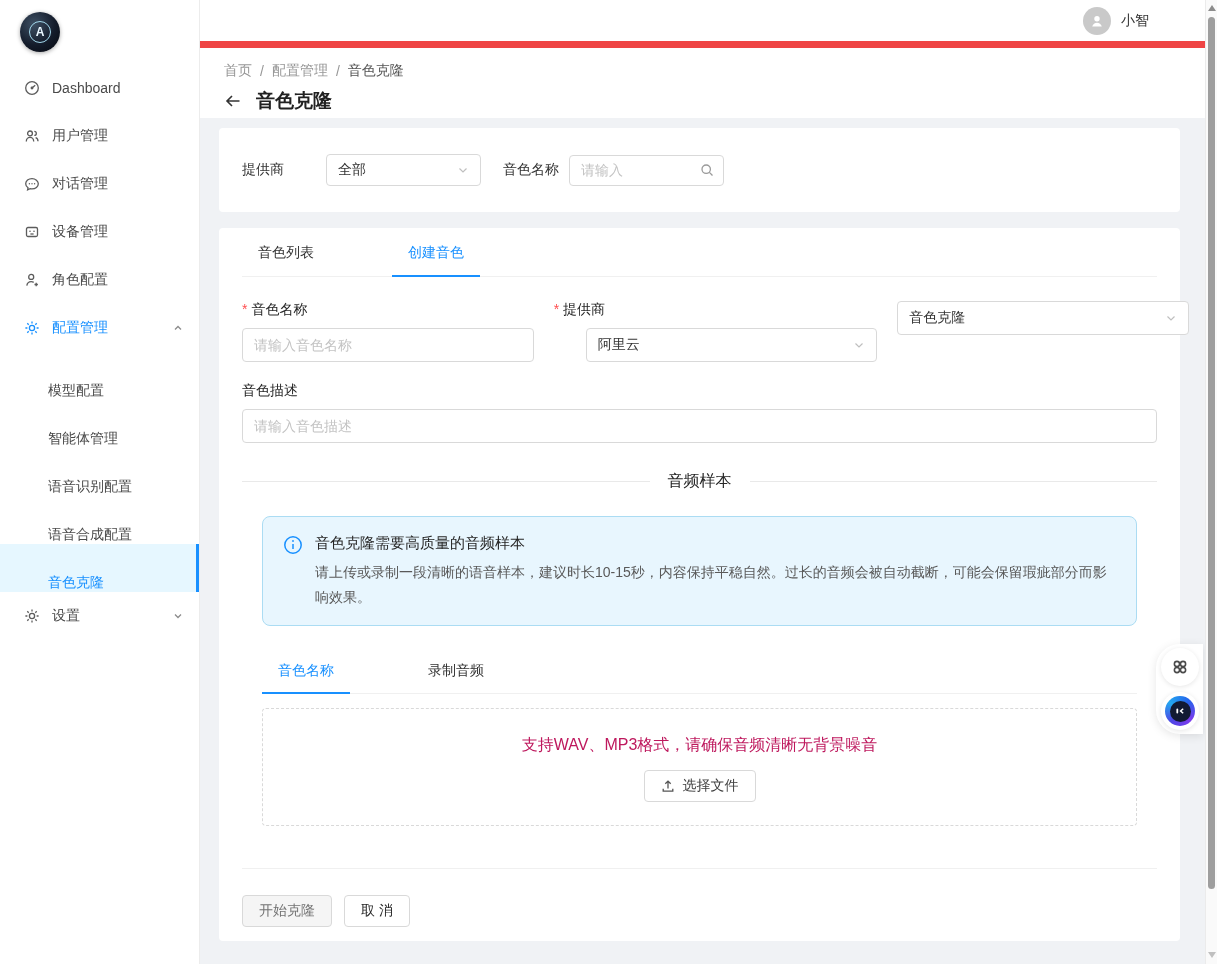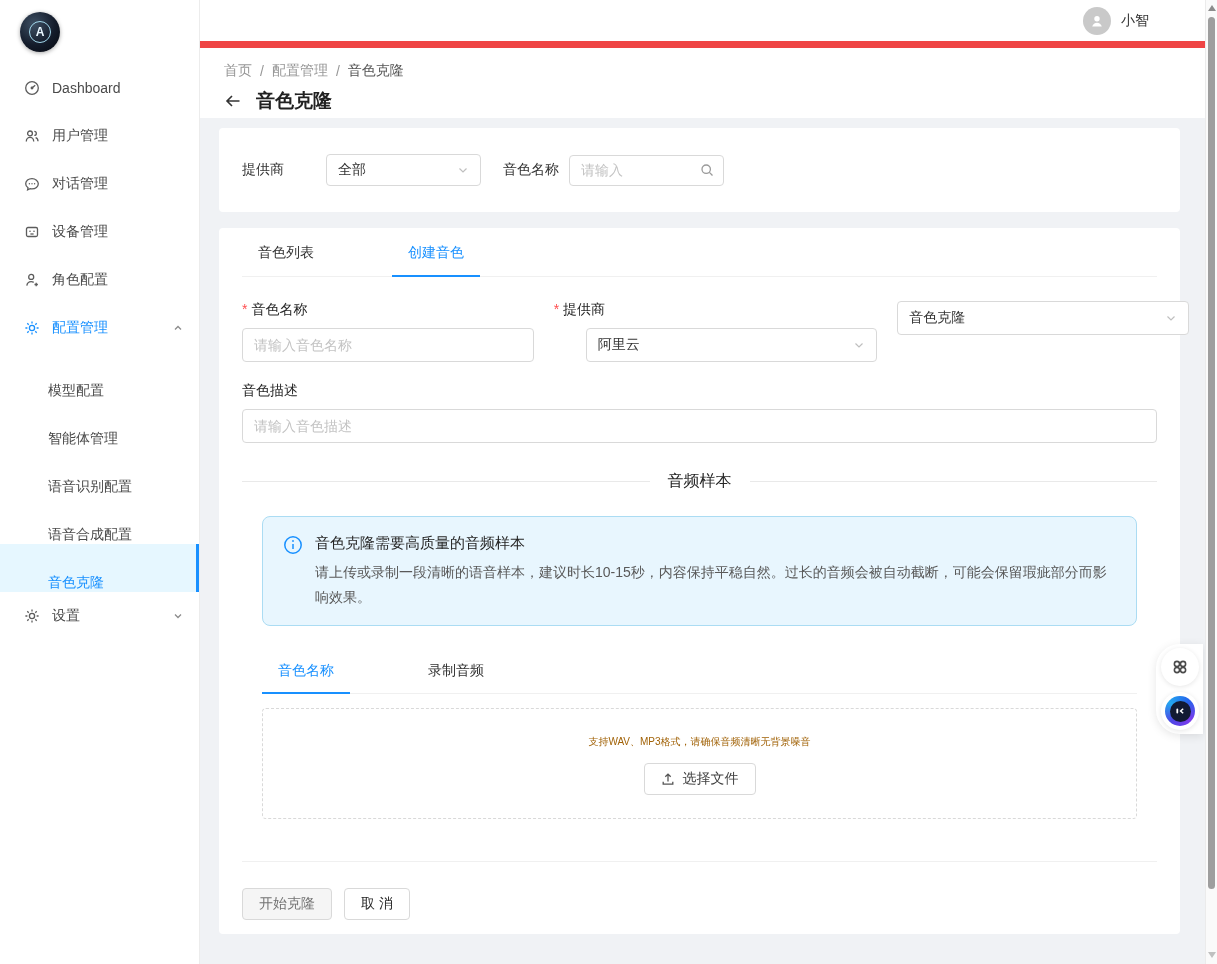--- a/index.html
+++ b/index.html
@@ -134,7 +134,7 @@
     margin-top:14px; border:1px dashed #d9d9d9; border-radius:4px;
     padding:26px 0 23px; text-align:center; cursor:pointer;
   }
-  .drop-hint { color:#a16207; font-size:10px; }
+  .drop-hint { color:#be185d; font-size:16px; }
   .choose-btn {
     margin-top:14px; display:inline-flex; align-items:center; gap:8px;
     height:32px; padding:0 16px; background:#fff; border:1px solid #d9d9d9;

